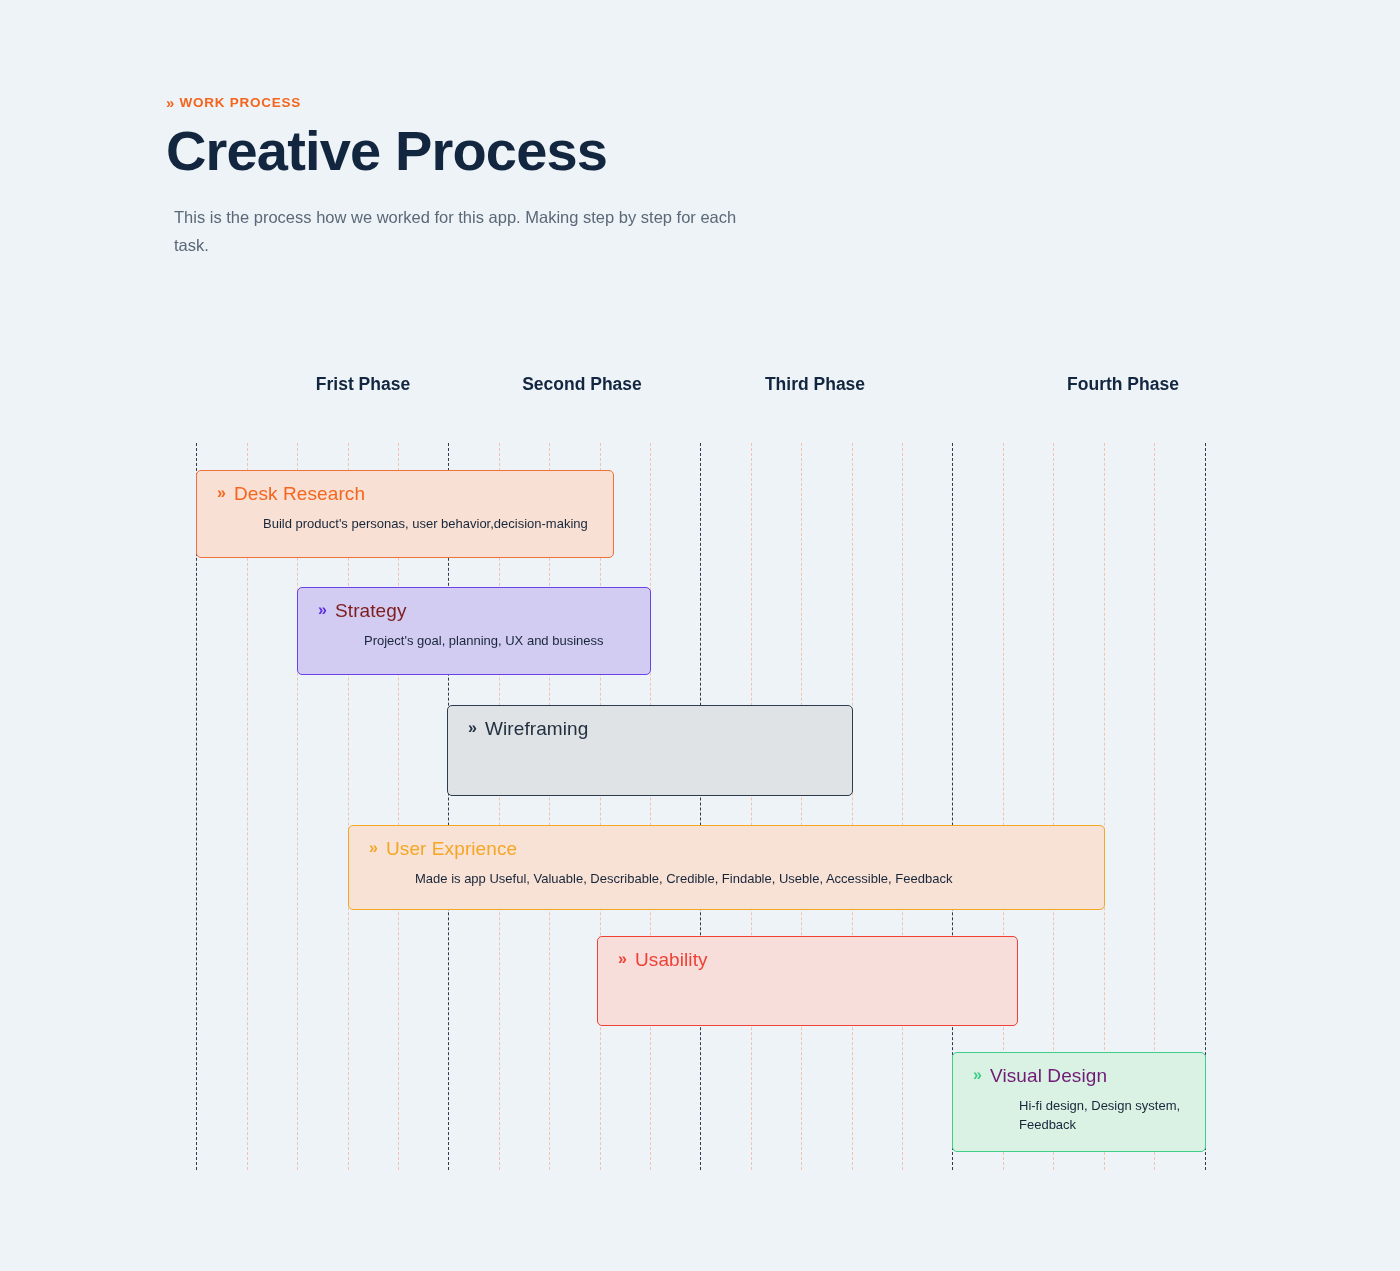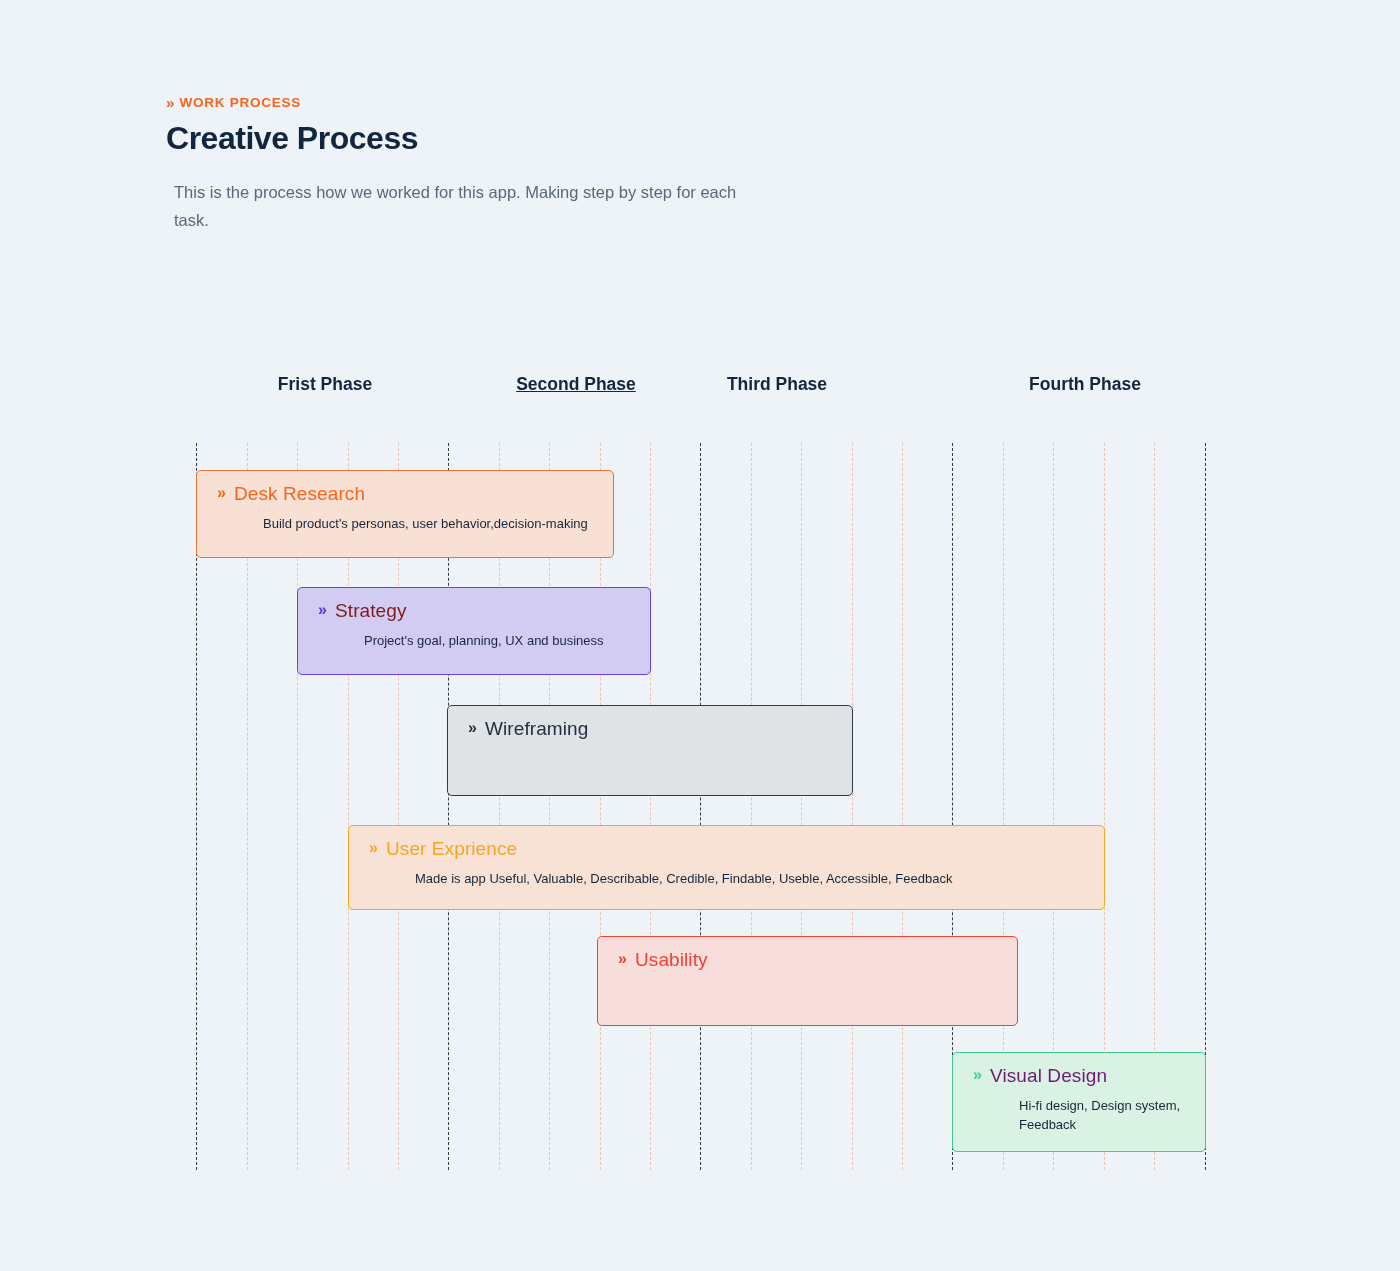--- a/index.html
+++ b/index.html
@@ -32,7 +32,7 @@
 
   h1.page-title {
     margin: 10px 0 0 0;
-    font-size: 32px;
+    font-size: 56px;
     line-height: 1.05;
     font-weight: bold;
     letter-spacing: -0.015em;

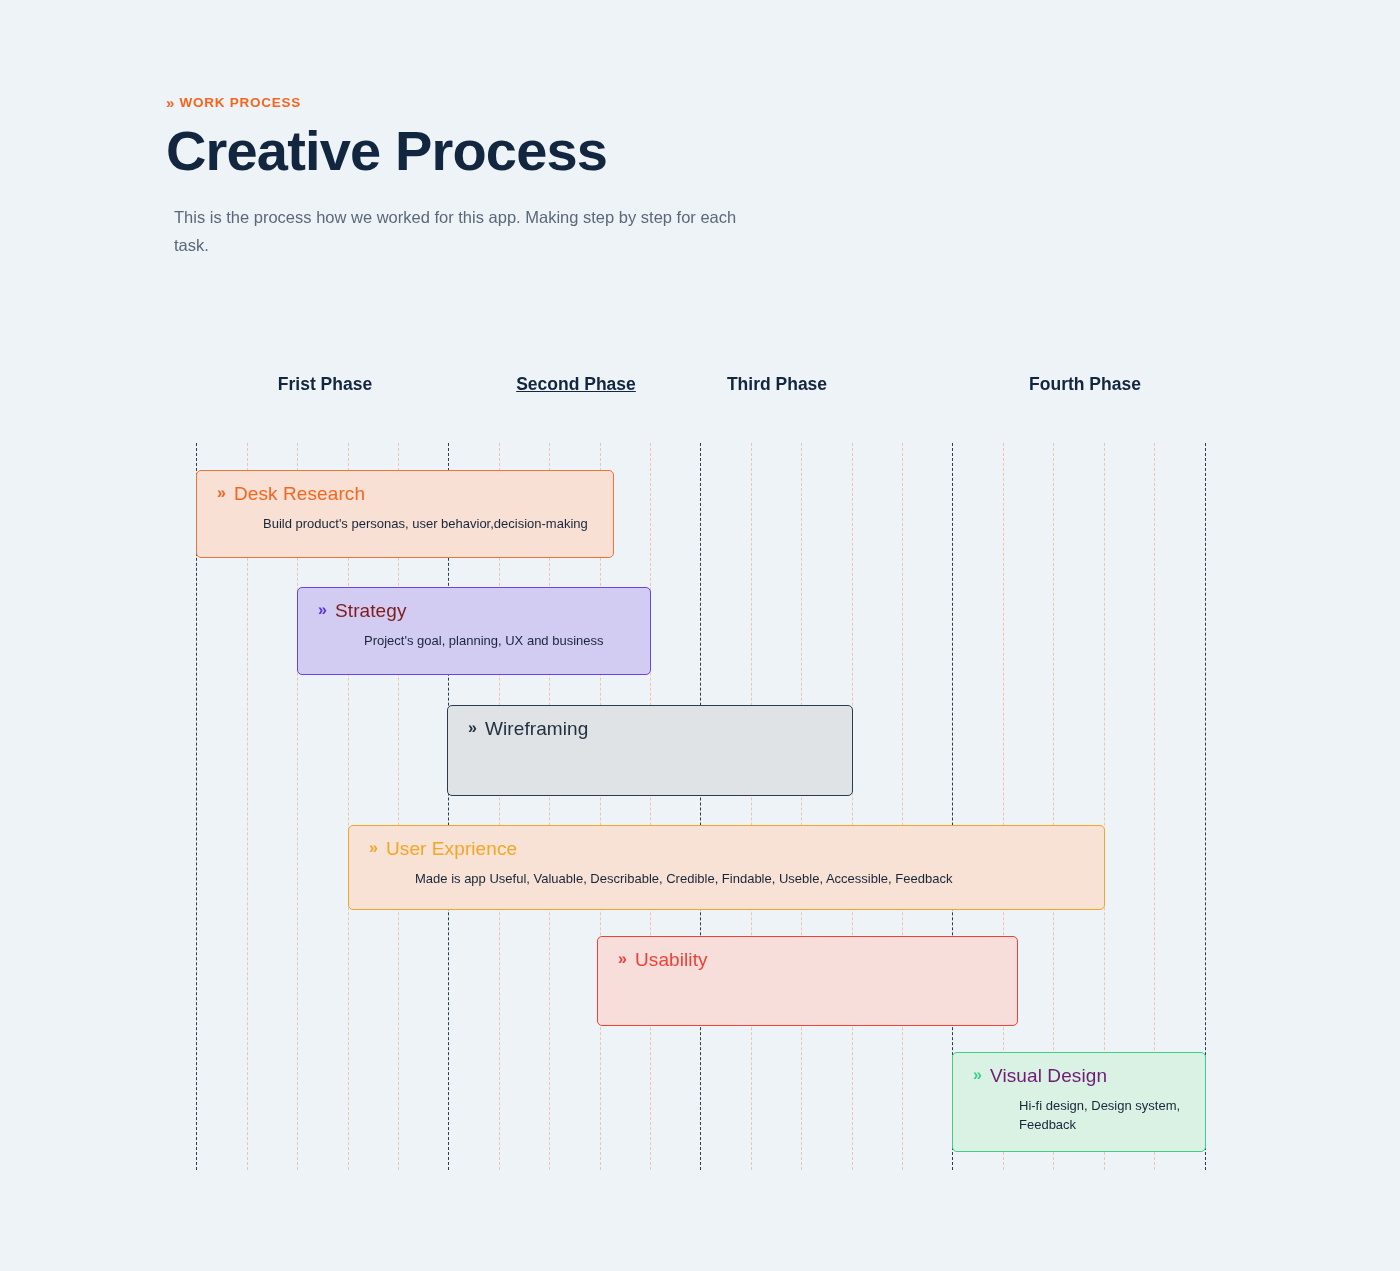--- a/index.html
+++ b/index.html
@@ -59,6 +59,7 @@
     text-align: center;
     transform: translateX(-50%);
     white-space: nowrap;
+    margin-left: 38px;
   }
 
   .grid-line {

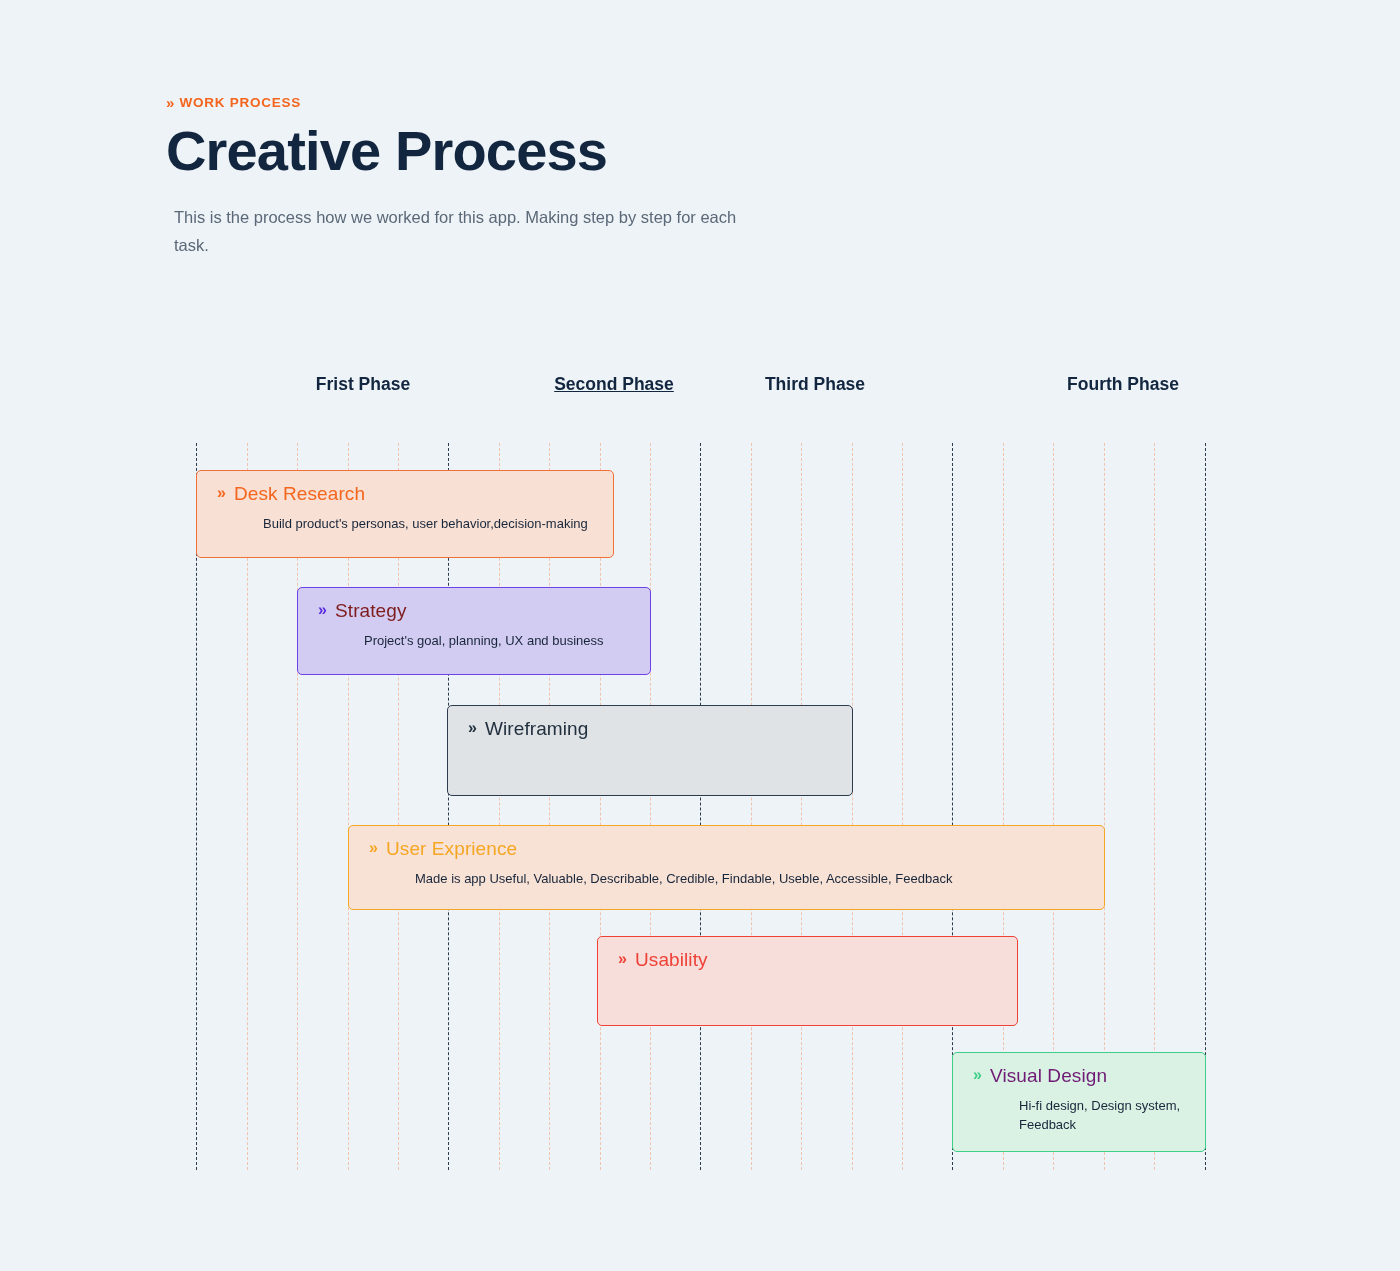--- a/index.html
+++ b/index.html
@@ -123,7 +123,7 @@
 
 <div id="timeline">
     <div class="phase-label" style="left: 325px;">Frist Phase</div>
-    <div class="phase-label" style="left: 576px; text-decoration: underline;">Second Phase</div>
+    <div class="phase-label" style="left: 544px;">Second Phase</div>
     <div class="phase-label" style="left: 777px;">Third Phase</div>
     <div class="phase-label" style="left: 1085px;">Fourth Phase</div>
     <div class="grid-line minor" style="left: 247px; top: 443px; height: 727px;"></div>

